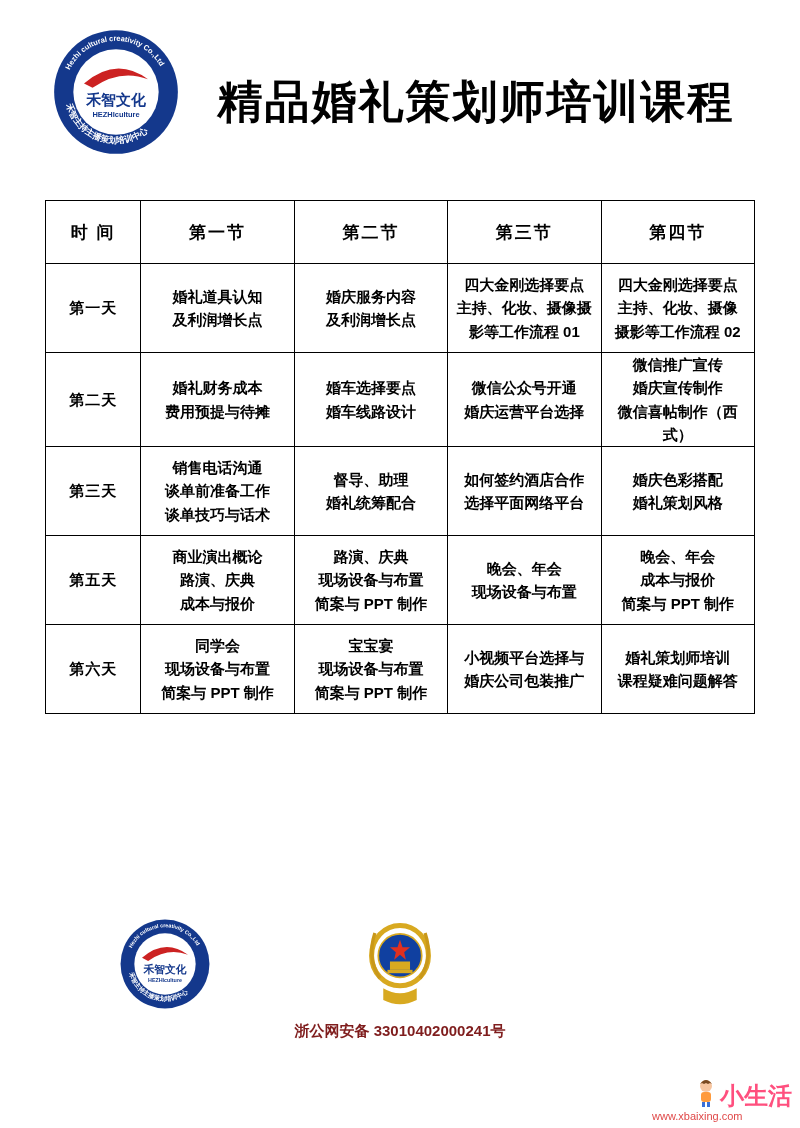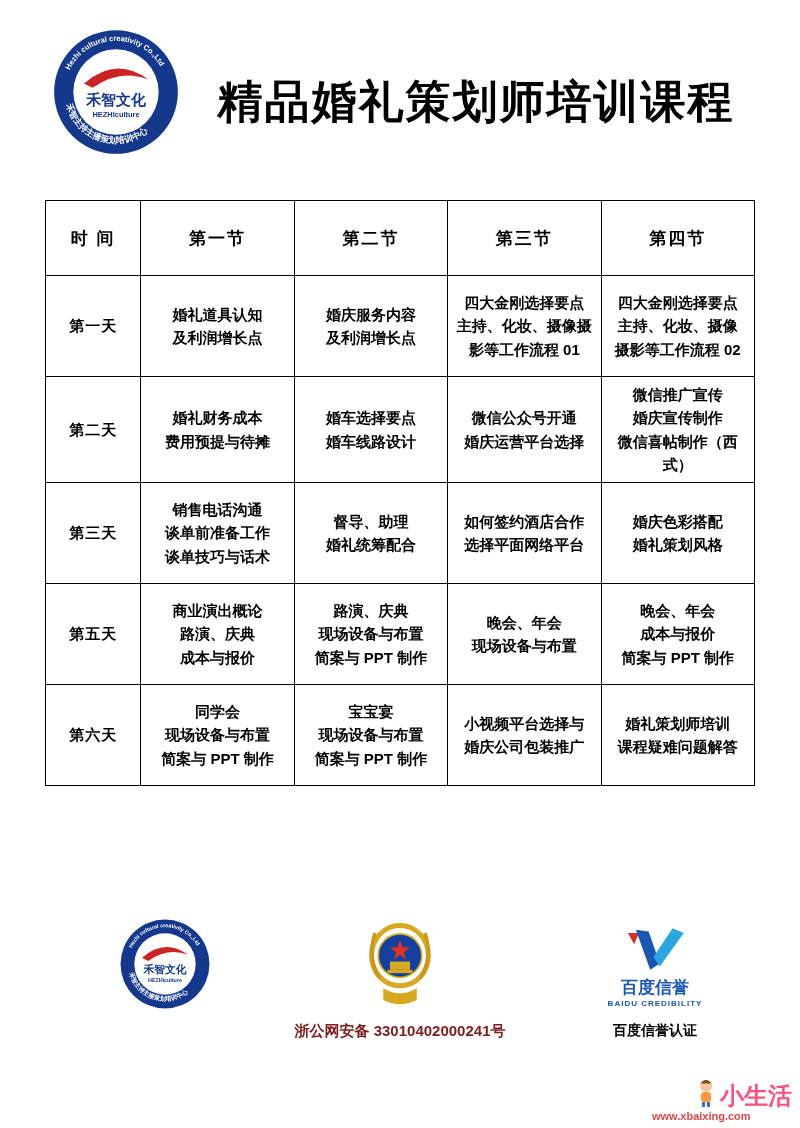--- a/index.html
+++ b/index.html
@@ -23,7 +23,7 @@
   }
   table.schedule td,table.schedule th{
     border:1px solid #000;text-align:center;vertical-align:middle;
-    font-weight:bold;padding:6px 3px;
+    font-weight:bold;padding:0 3px;
   }
   table.schedule th{height:62px;font-size:17px;letter-spacing:2px;}
   table.schedule td{height:88px;font-size:15px;line-height:1.55;white-space:pre-line;}

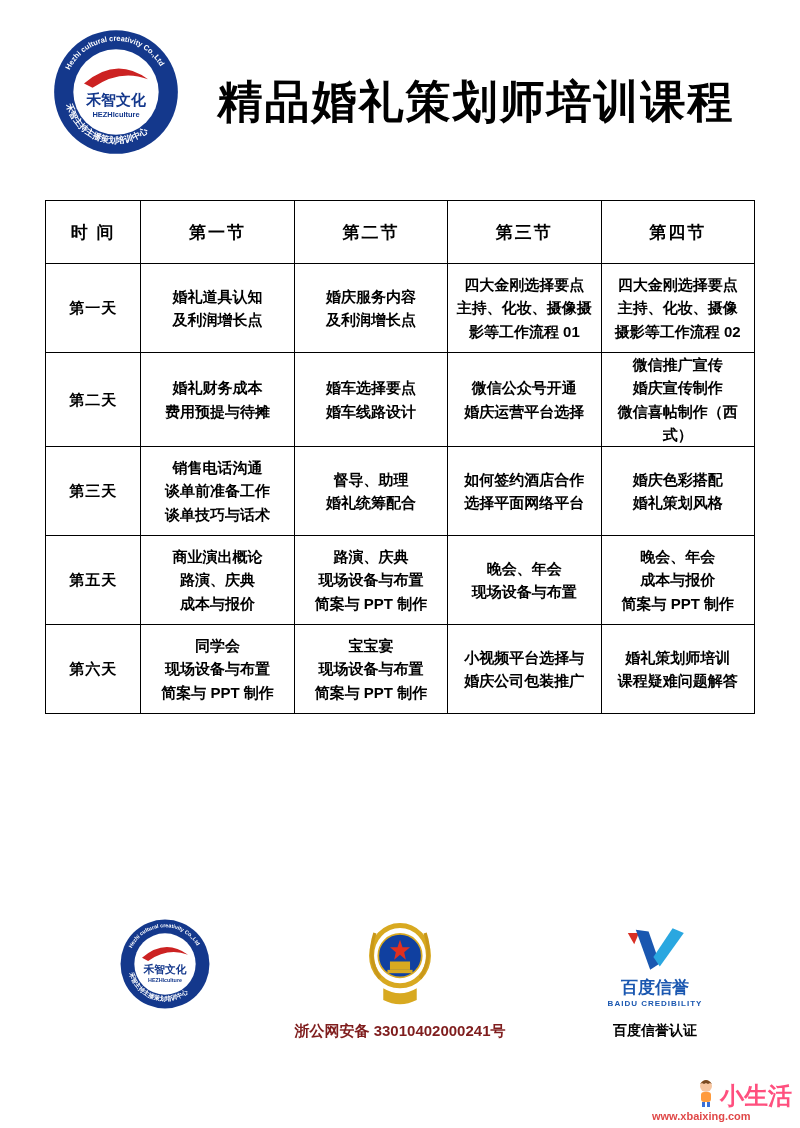--- a/index.html
+++ b/index.html
@@ -201,16 +201,6 @@
     <div class="police-text">浙公网安备 33010402000241号</div>
   </div>
 
-  <div class="footer-block fb-right">
-    <svg viewBox="0 0 80 60">
-      <polygon points="6,10 20,10 14,24" fill="#d93025"></polygon>
-      <polygon points="16,6 32,8 46,48 34,56" fill="#1a57b0"></polygon>
-      <polygon points="62,4 76,10 46,52 38,40" fill="#2aa7e0"></polygon>
-    </svg>
-    <div class="baidu-name">百度信誉</div>
-    <div class="baidu-en">BAIDU CREDIBILITY</div>
-    <div class="baidu-cert">百度信誉认证</div>
-  </div>
 
 </div>
 

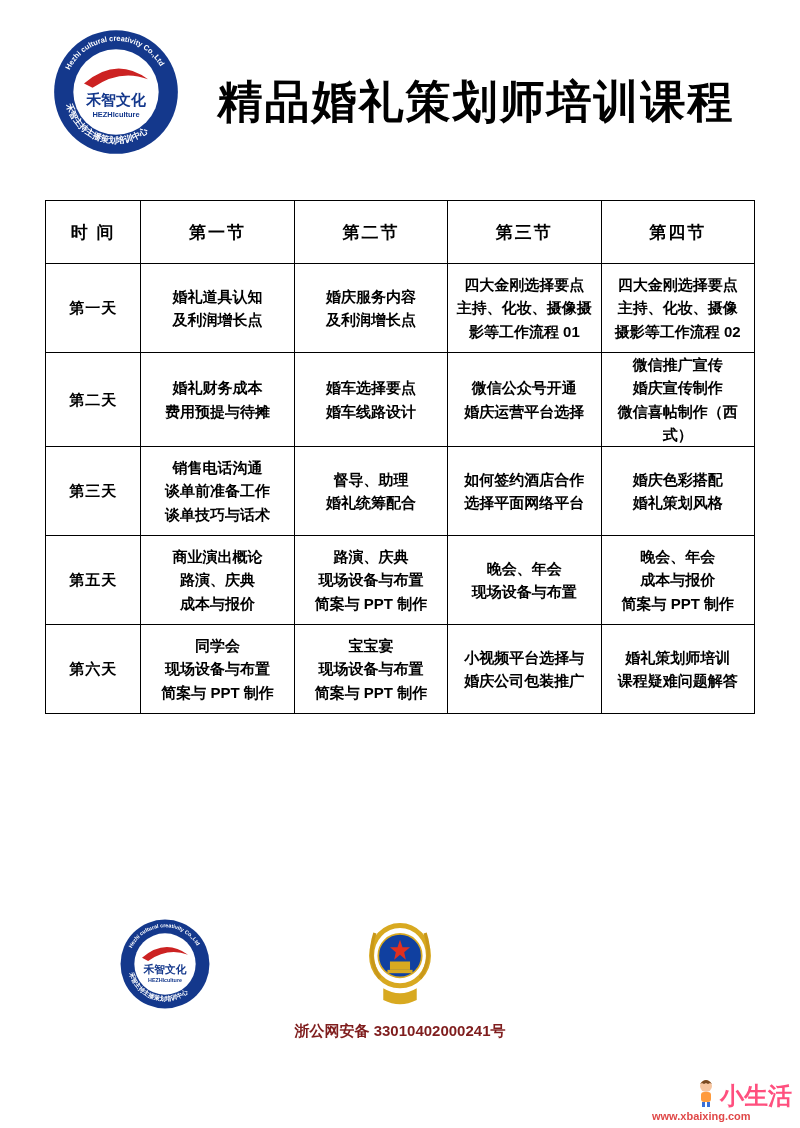--- a/index.html
+++ b/index.html
@@ -53,7 +53,7 @@
     font-size:24px;font-weight:900;color:#ff4f7e;line-height:1;
     text-shadow:1px 1px 0 #fff,-1px -1px 0 #fff,1px -1px 0 #fff,-1px 1px 0 #fff;
   }
-  .wm-url{font-size:11px;font-weight:bold;color:#e04848;margin-top:2px;}
+  .wm-url{font-size:11px;font-weight:normal;color:#e04848;margin-top:2px;}
 </style>
 </head>
 <body>

